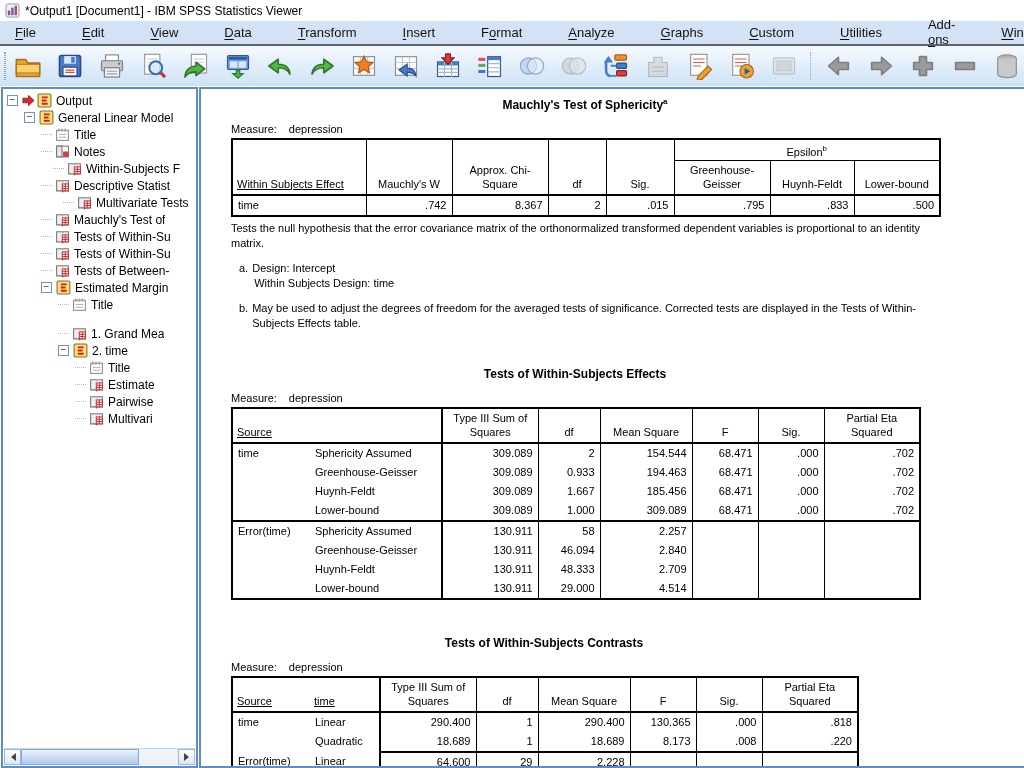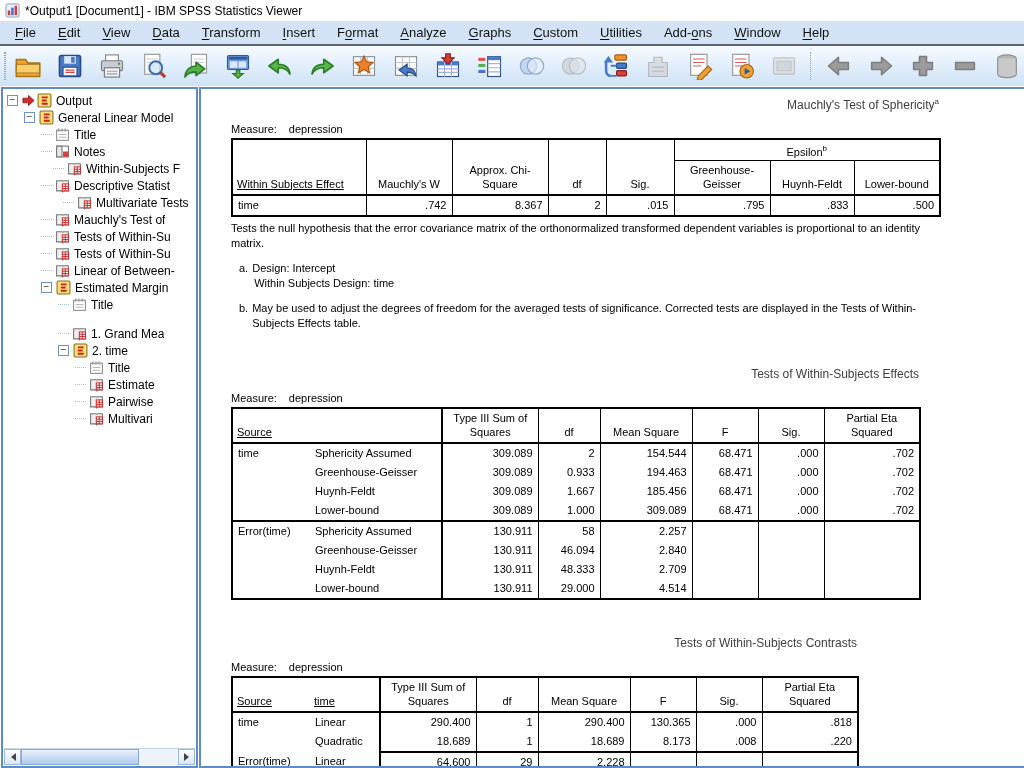--- a/index.html
+++ b/index.html
@@ -9,7 +9,7 @@
   
   .titlebar{height:21px;display:flex;align-items:center;gap:5px;padding-left:5px;background:#ffffff;font-size:12px;color:#000;}
   
-  .menubar{height:23px;display:flex;align-items:center;background:var(--menu_bg,#d3e3f5);border-bottom:2px solid #5a6470;font-size:13px;color:#111;padding-left:4px;}
+  .menubar{height:23px;display:flex;align-items:center;background:var(--menu_bg,#d3e3f5);border-bottom:2px solid #5a6470;font-size:13px;color:#111;padding-left:4px;gap:24px;}
   .menu-item{padding:2px 11px 3px;cursor:default;}
   .menu-item u{text-underline-offset:2px;}
   

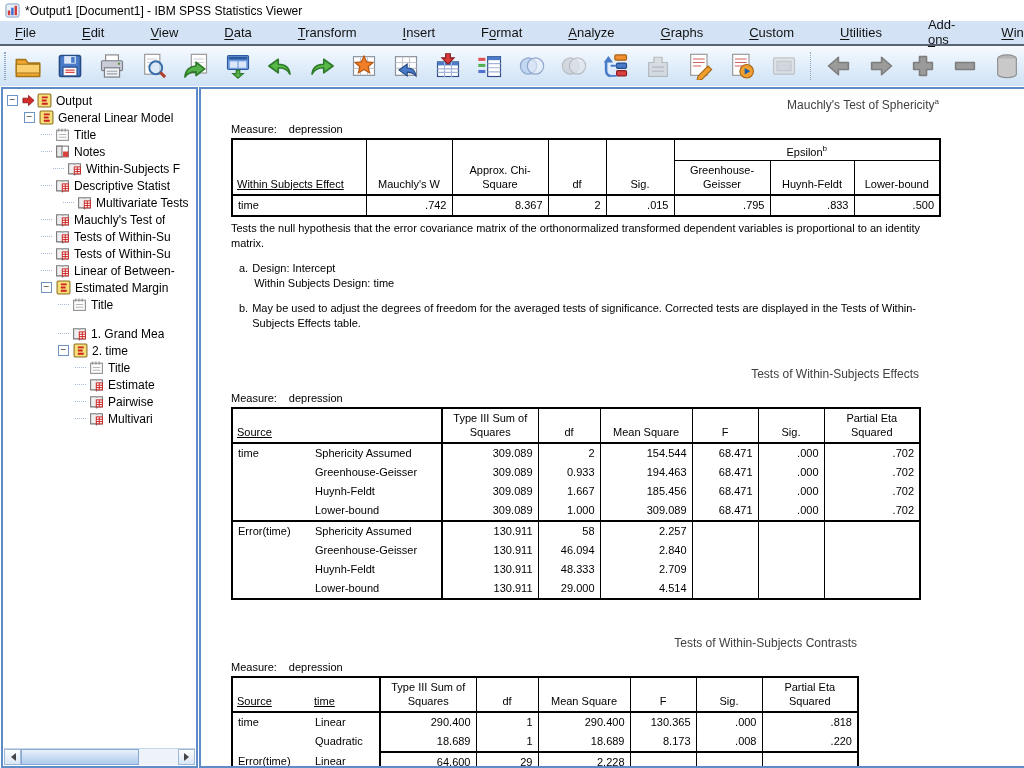--- a/index.html
+++ b/index.html
@@ -40,7 +40,7 @@
   .content-pane{position:absolute;top:1px;left:199px;right:0;bottom:0;border:2px solid var(--panel_border,#5d8cc9);border-right:none;background:#fff;overflow:hidden;padding:4px 0 0 30px;}
 
   
-  .tbl-title{font-size:12px;font-weight:normal;text-align:right;color:#404040;}
+  .tbl-title{font-size:12px;font-weight:bold;text-align:center;color:#000000;}
   .sect1 .tbl-title{margin-top:4px;width:708px;}
   .sect2 .tbl-title{margin-top:36px;width:688px;}
   .sect3 .tbl-title{margin-top:36px;width:626px;}

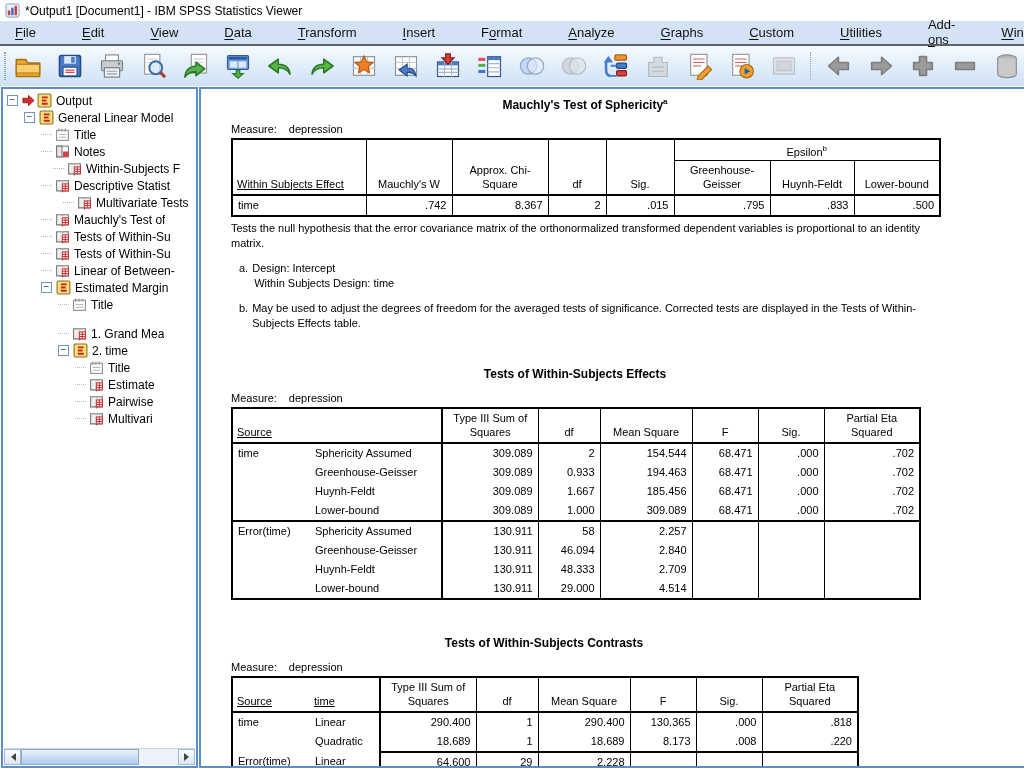--- a/index.html
+++ b/index.html
@@ -383,7 +383,7 @@
               <rect x="6.8" y="5.5" width="5.7" height="6.5" fill="#fff" stroke="#cc2222" stroke-width="0.9"></rect>
               <path d="M6.8 7.7h5.7M6.8 9.9h5.7M9.6 5.5v6.5" stroke="#cc2222" stroke-width="0.9"></path>
             </svg>
-            <span class="tree-label">Linear of Between-</span>
+            <span class="tree-label">Tests of Between-</span>
           </div>
           <div class="tree-row" style="padding-left: 38px;">
             <span class="expander">−</span>

